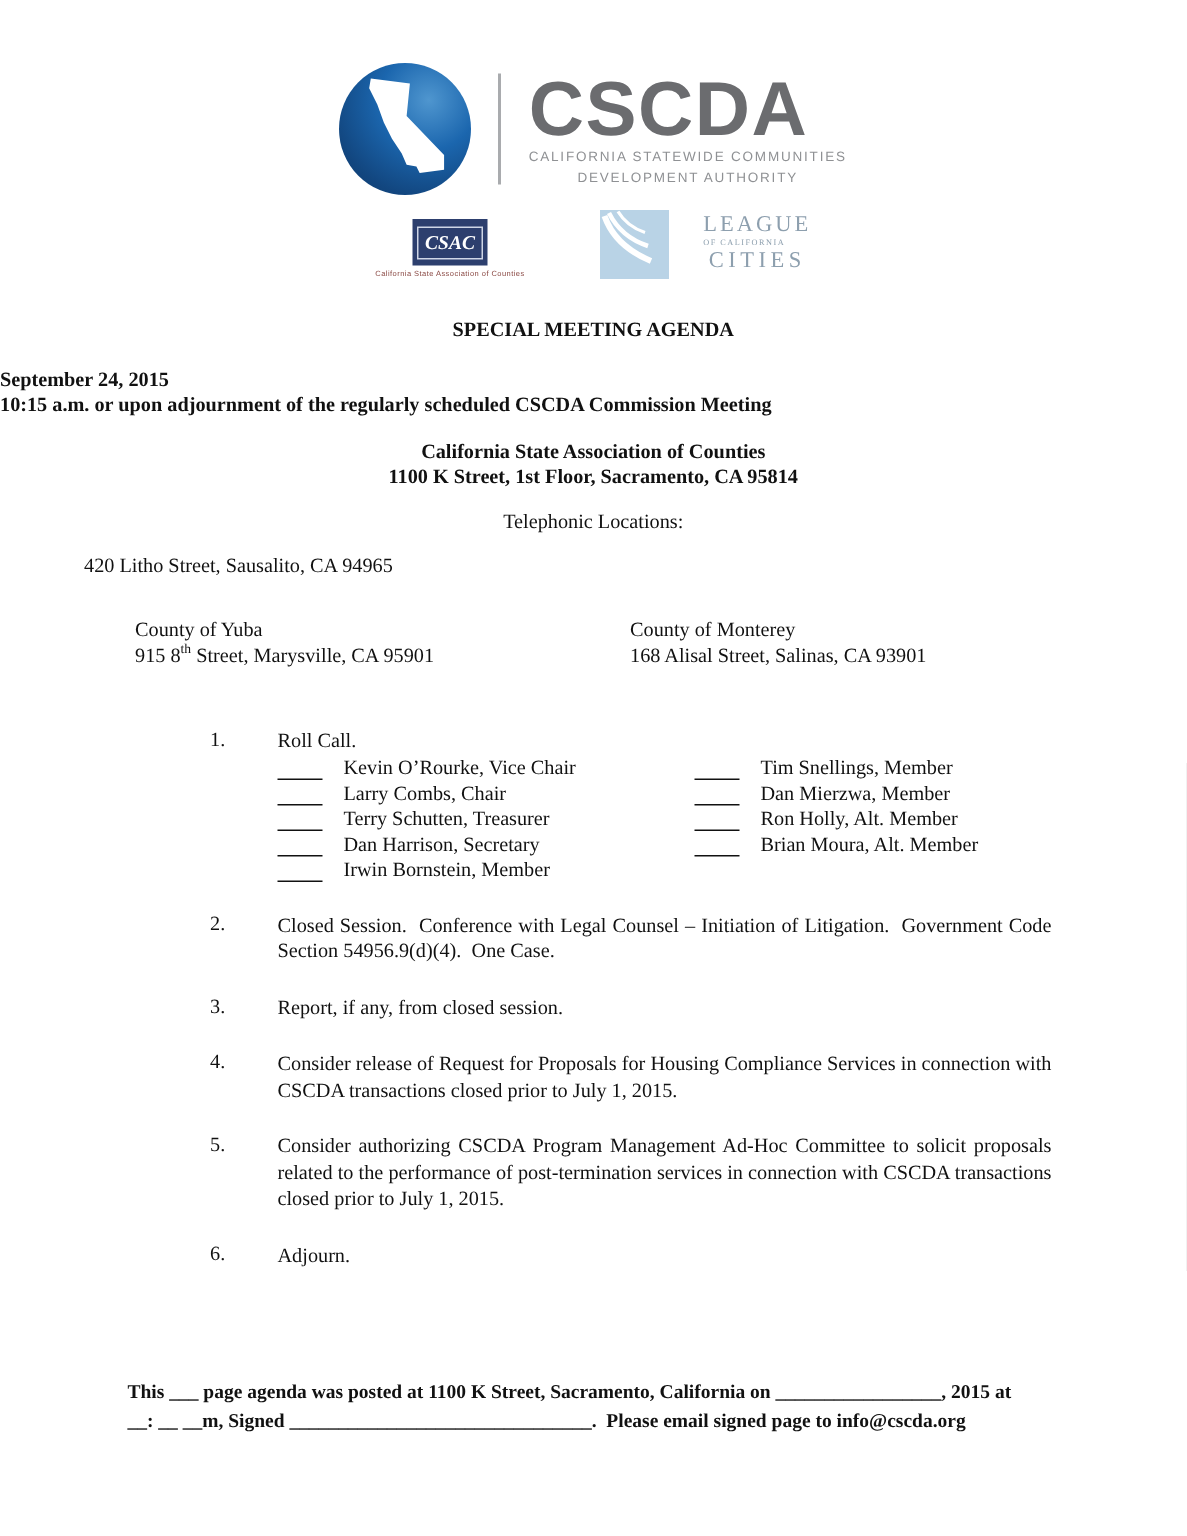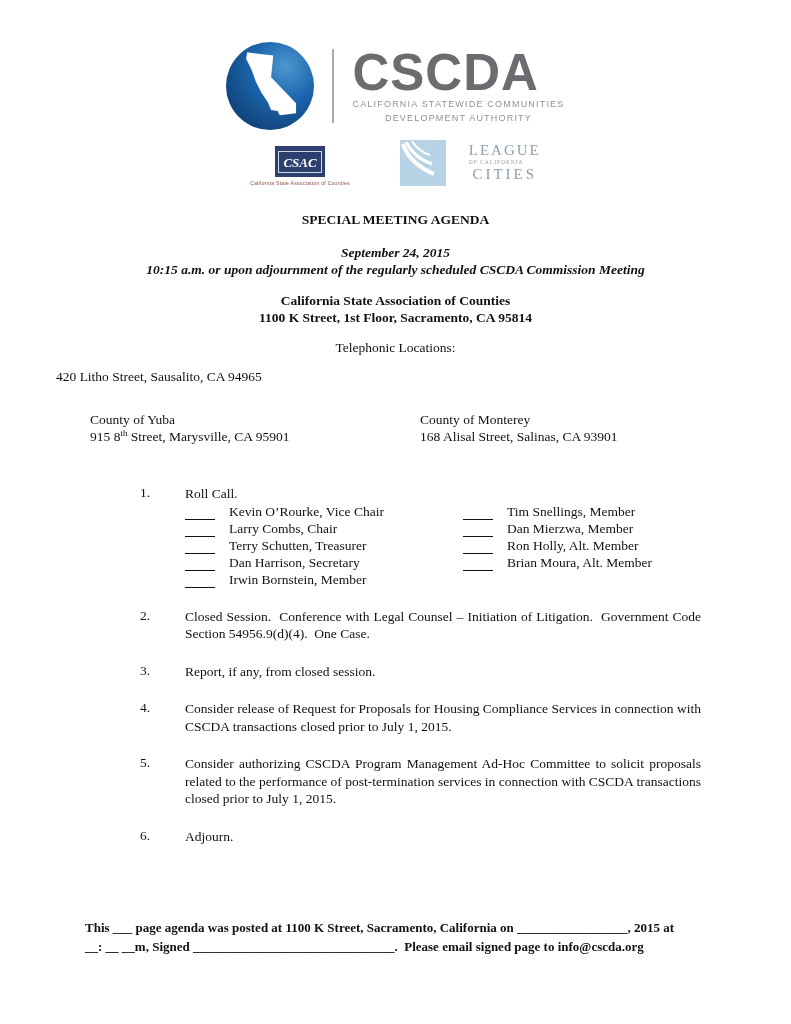--- a/index.html
+++ b/index.html
@@ -52,7 +52,7 @@
   .league-line3 { font-size: 15px; letter-spacing: 3px; line-height: 1.05; text-align: center; }
   
   .doc-title { margin-top: 18px; text-align: center; font-weight: bold; font-size: 13.5px; }
-  .date-block { margin-top: 16px; text-align: center; font-weight: bold; font-size: 13.5px; line-height: 17px; font-style: italic; }
+  .date-block { margin-top: 16px; text-align: left; font-weight: bold; font-size: 13.5px; line-height: 17px; }
   .venue-block { margin-top: 14px; text-align: center; font-weight: bold; font-size: 13.5px; line-height: 17px; }
   .telephonic { margin-top: 14px; text-align: center; font-size: 13.5px; }
   

